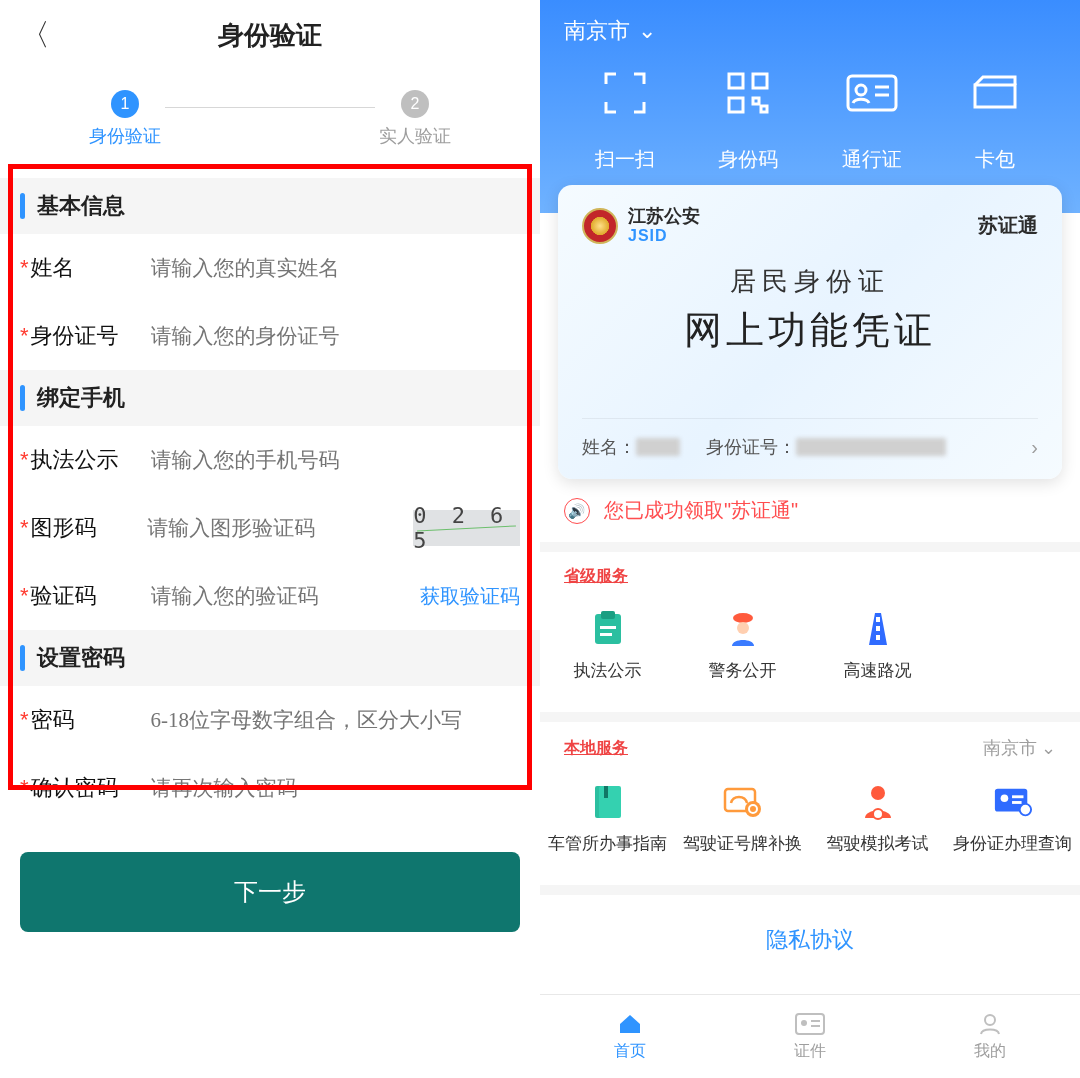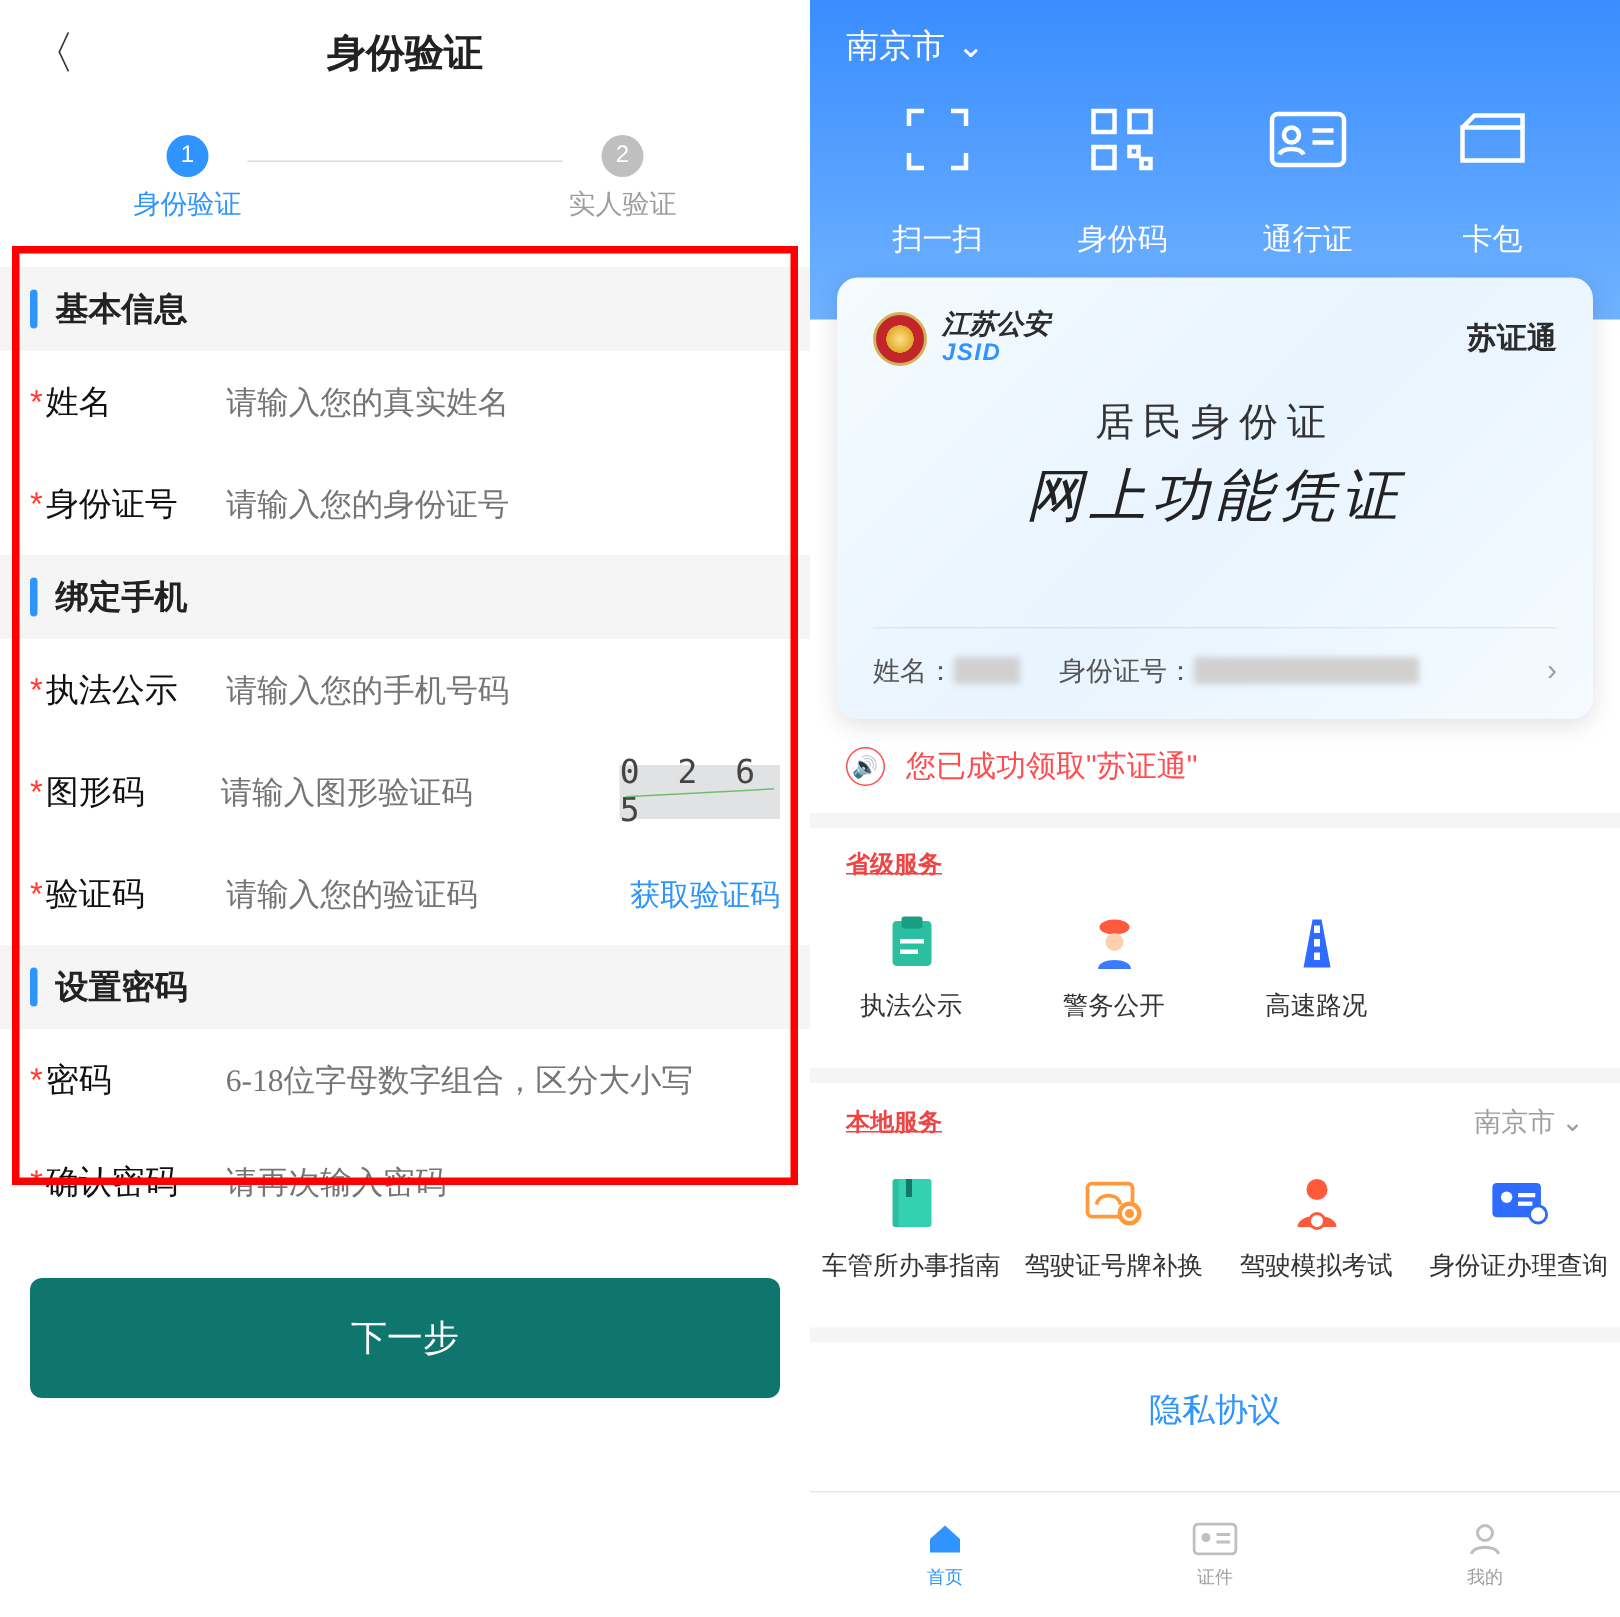--- a/index.html
+++ b/index.html
@@ -45,7 +45,7 @@
 .card-top { display:flex; align-items:center; justify-content:space-between; }
 .card-top-left { display:flex; align-items:center; }
 .emblem { width:36px; height:36px; border-radius:50%; background: radial-gradient(circle,#ffe08a 0%, #e0a92a 40%, #c2262a 41%, #c2262a 70%, #8a1b1e 100%); border:2px solid #d0b55a; margin-right:10px; }
-.jsid-text { display:flex; flex-direction:column; line-height:1.1;font-style:italic; }
+.jsid-text { display:flex; flex-direction:column; line-height:1.1; }
 .jsid1 { font-size:18px; font-weight:700; color:#2c2c2c; }
 .jsid2 { font-size:16px; font-weight:700; color:#2f94ff; letter-spacing:1px; }
 .card-tag { font-size:20px; font-weight:700; color:#2c2c2c; }

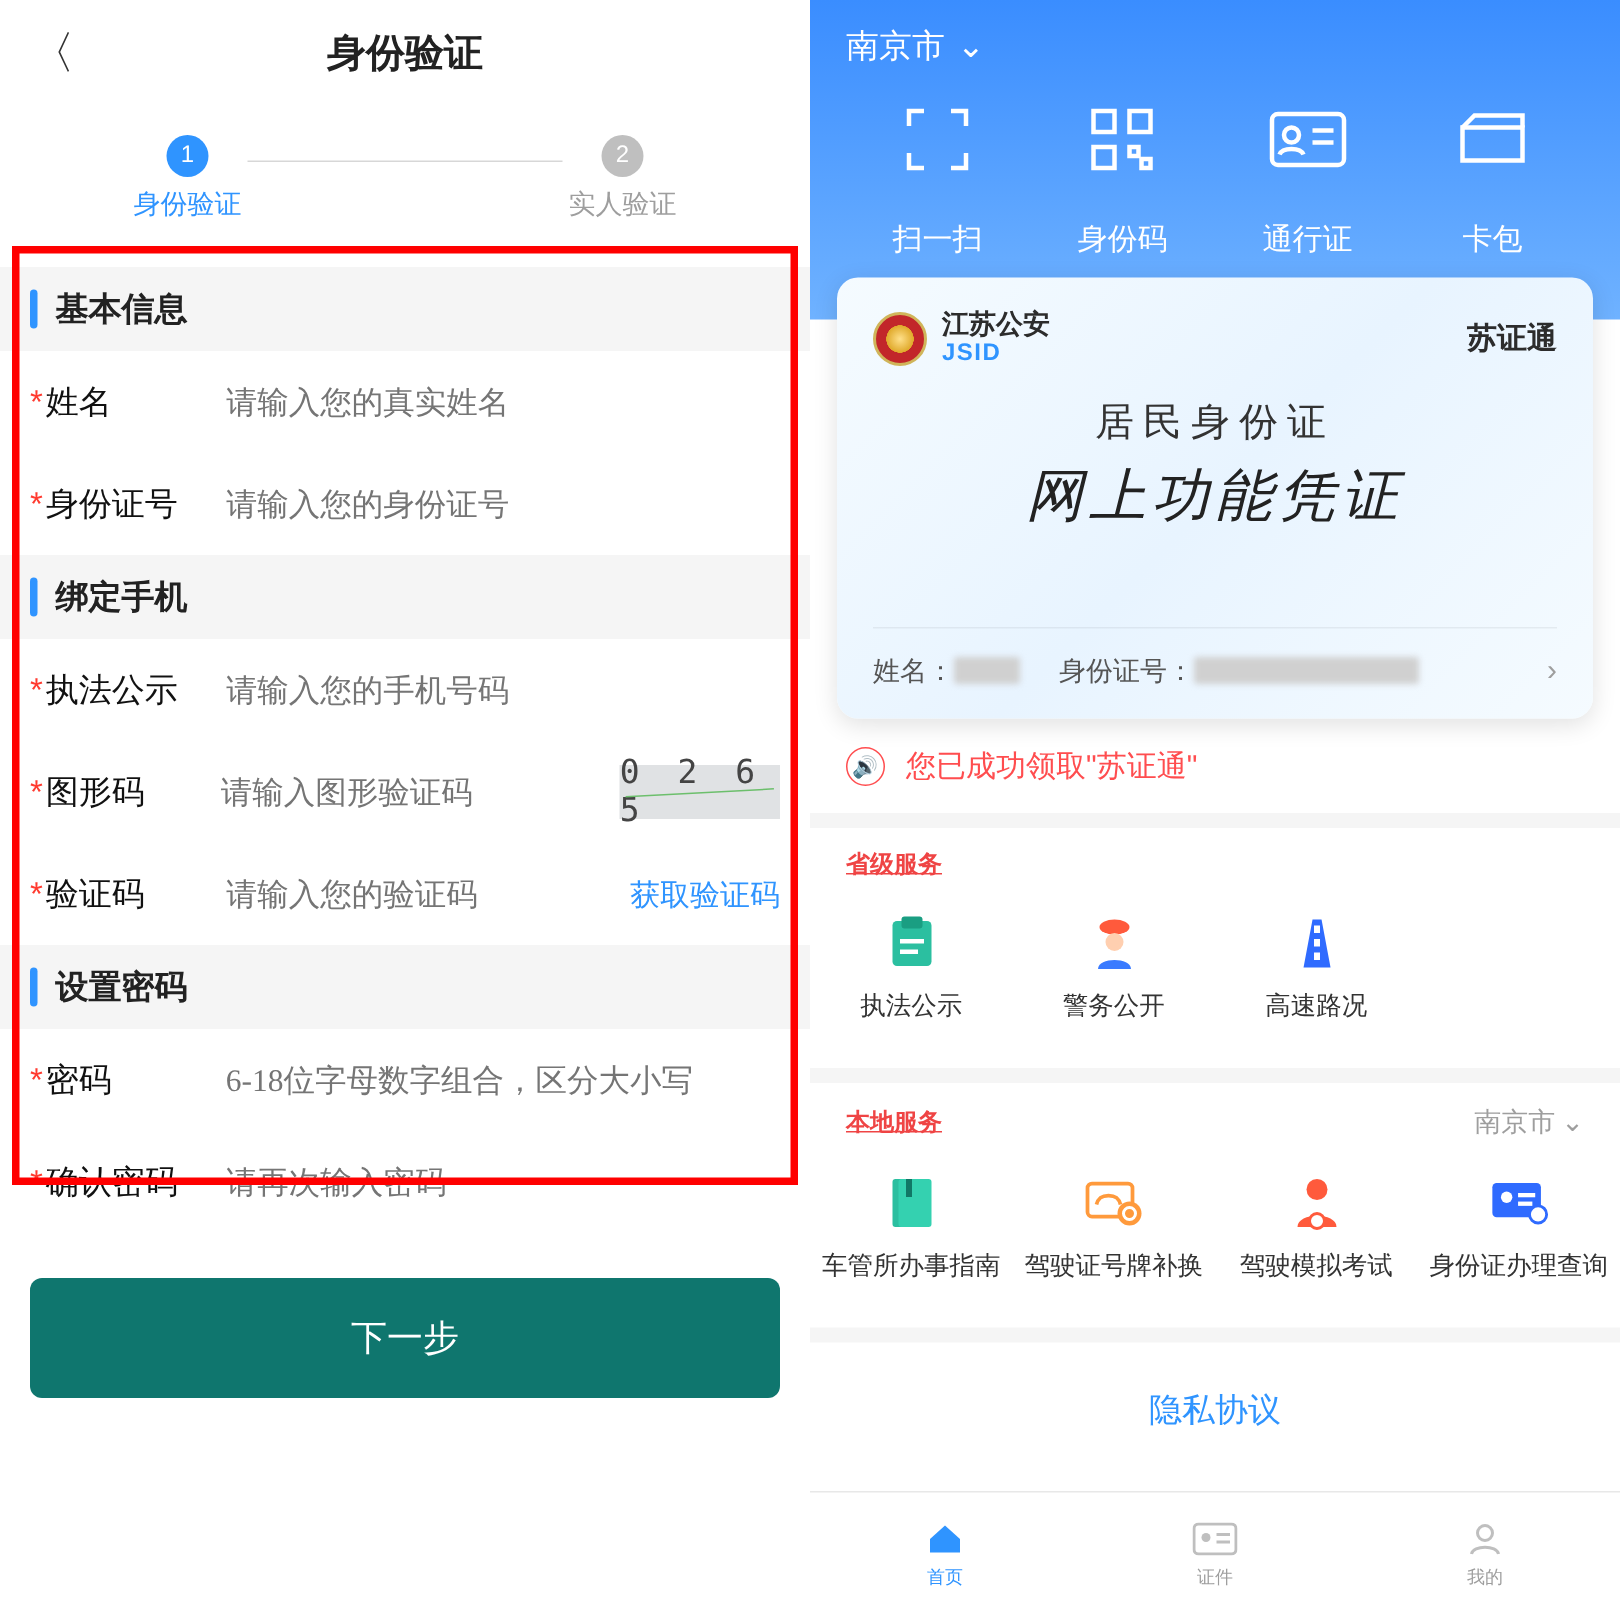--- a/index.html
+++ b/index.html
@@ -51,7 +51,7 @@
 .card-tag { font-size:20px; font-weight:700; color:#2c2c2c; }
 .card-mid { text-align:center; margin-top:20px; }
 .card-mid1 { font-size:26px; color:#333; font-weight:500; letter-spacing:6px; }
-.card-mid2 { font-size:38px; color:#222; font-weight:500; margin-top:6px; letter-spacing:4px;font-style:italic; }
+.card-mid2 { font-size:38px; color:#222; font-weight:500; margin-top:6px; letter-spacing:4px; }
 .card-bottom { display:flex; align-items:center; margin-top:62px; border-top:1px solid rgba(0,0,0,0.06); padding-top:16px; font-size:18px; color:#555; }
 .blurblk { display:inline-block; height:18px; background:#d0d0d0; border-radius:2px; filter:blur(2px); }
 .card-bottom .arrow { margin-left:auto; color:#9e9e9e; font-size:20px; }

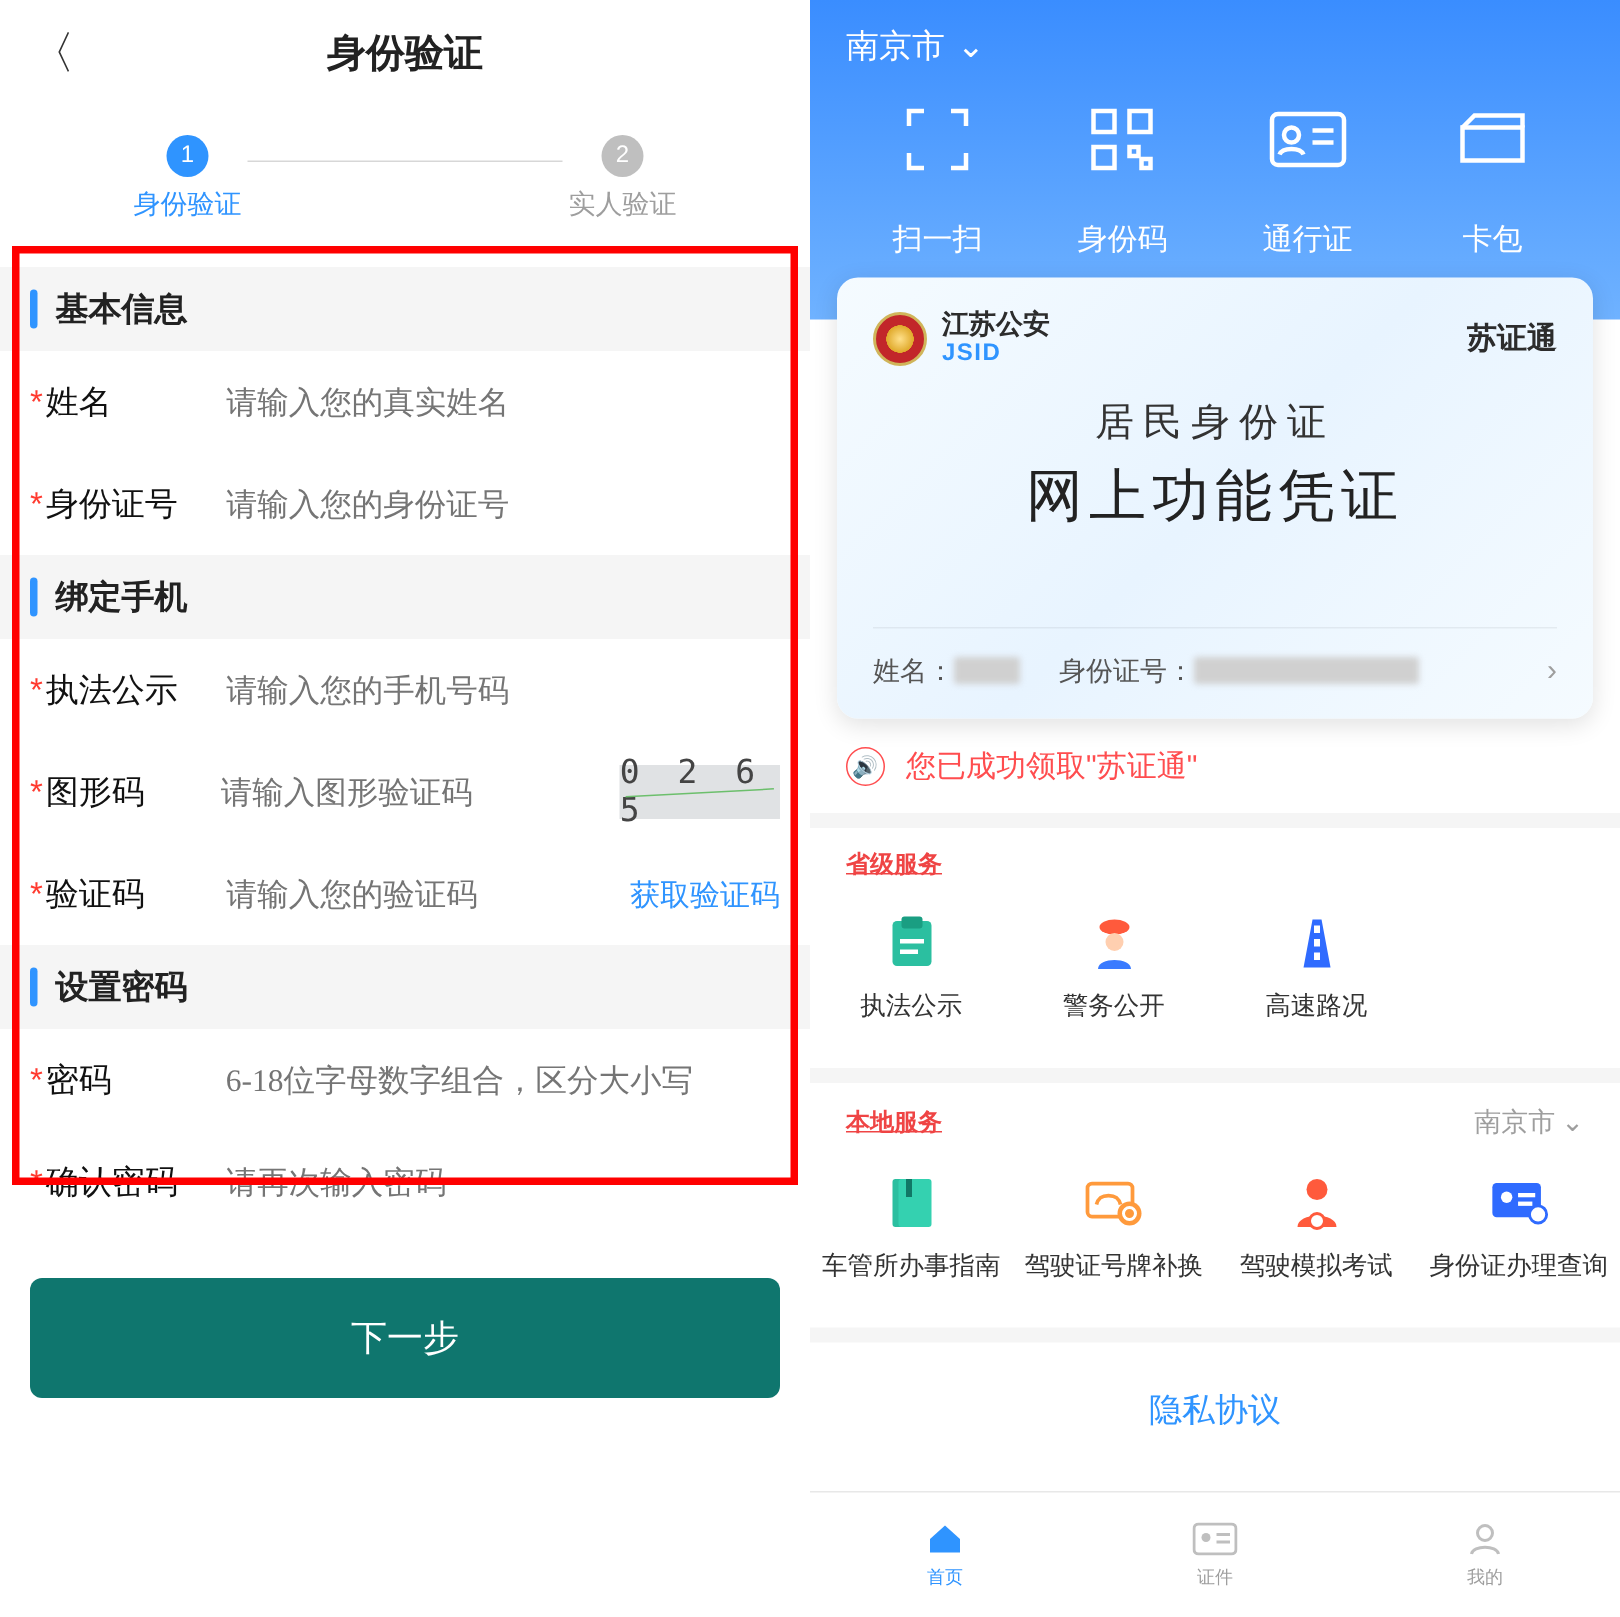--- a/index.html
+++ b/index.html
@@ -72,7 +72,7 @@
 .privacy { text-align:center; color:#2f94ff; font-size:22px; padding: 30px 0 40px; border-top:10px solid #f5f5f5; }
 
 .tabbar { position:absolute; bottom:0; left:0; right:0; height:84px; border-top:1px solid #e8e8e8; display:flex; background:#fff; }
-.tab { flex:1; display:flex; flex-direction:column; align-items:center; justify-content:center; font-size:12px; color:#9e9e9e; }
+.tab { flex:1; display:flex; flex-direction:column; align-items:center; justify-content:center; font-size:16px; color:#9e9e9e; }
 .tab.active { color:#2f94ff; }
 .tab-icon { width:30px; height:26px; margin-bottom:4px; display:flex; align-items:center; justify-content:center; }
 </style>

